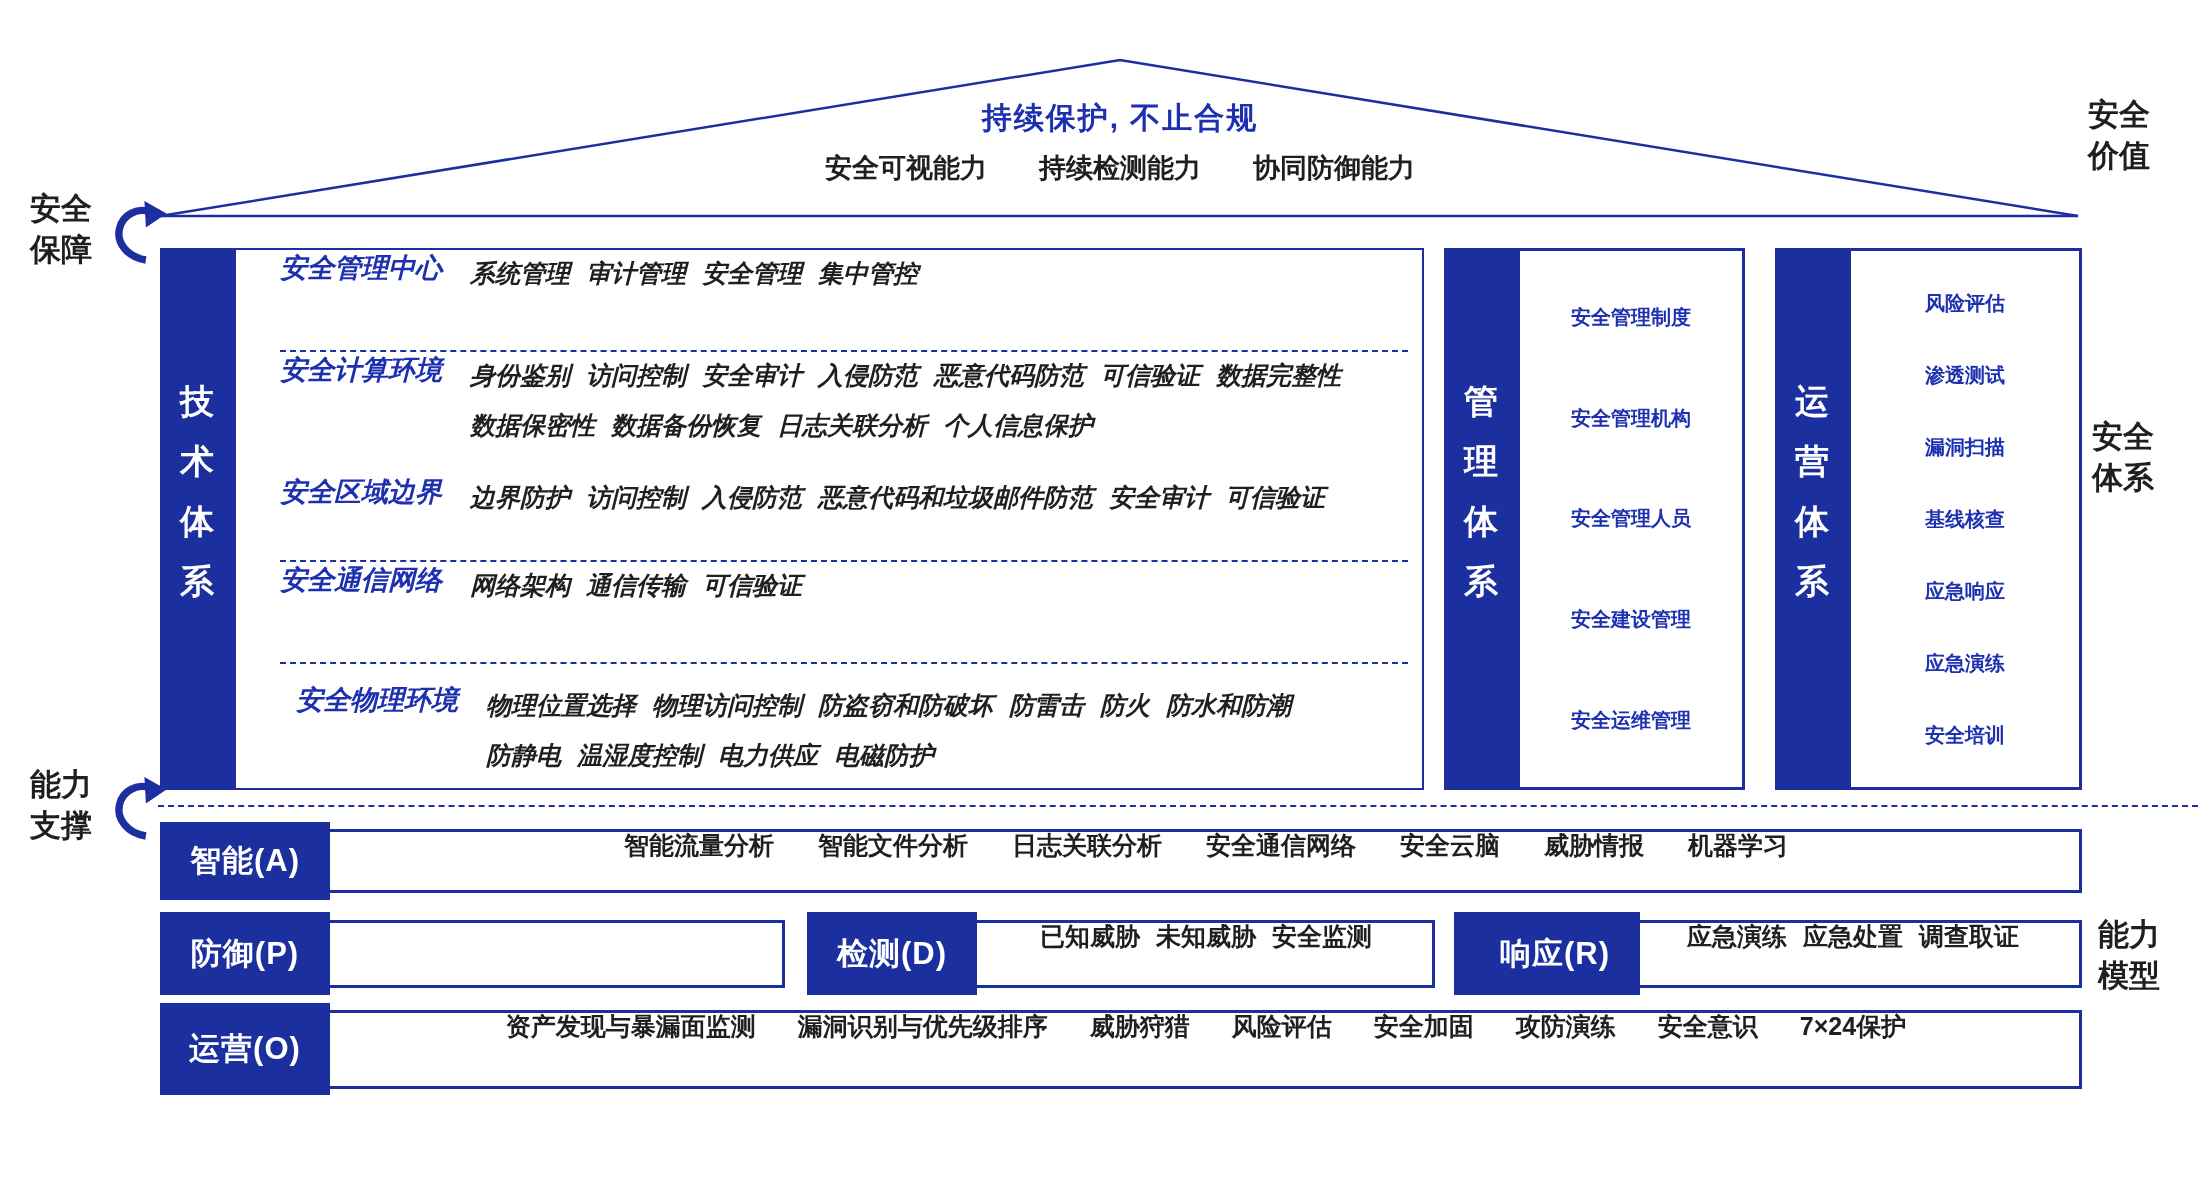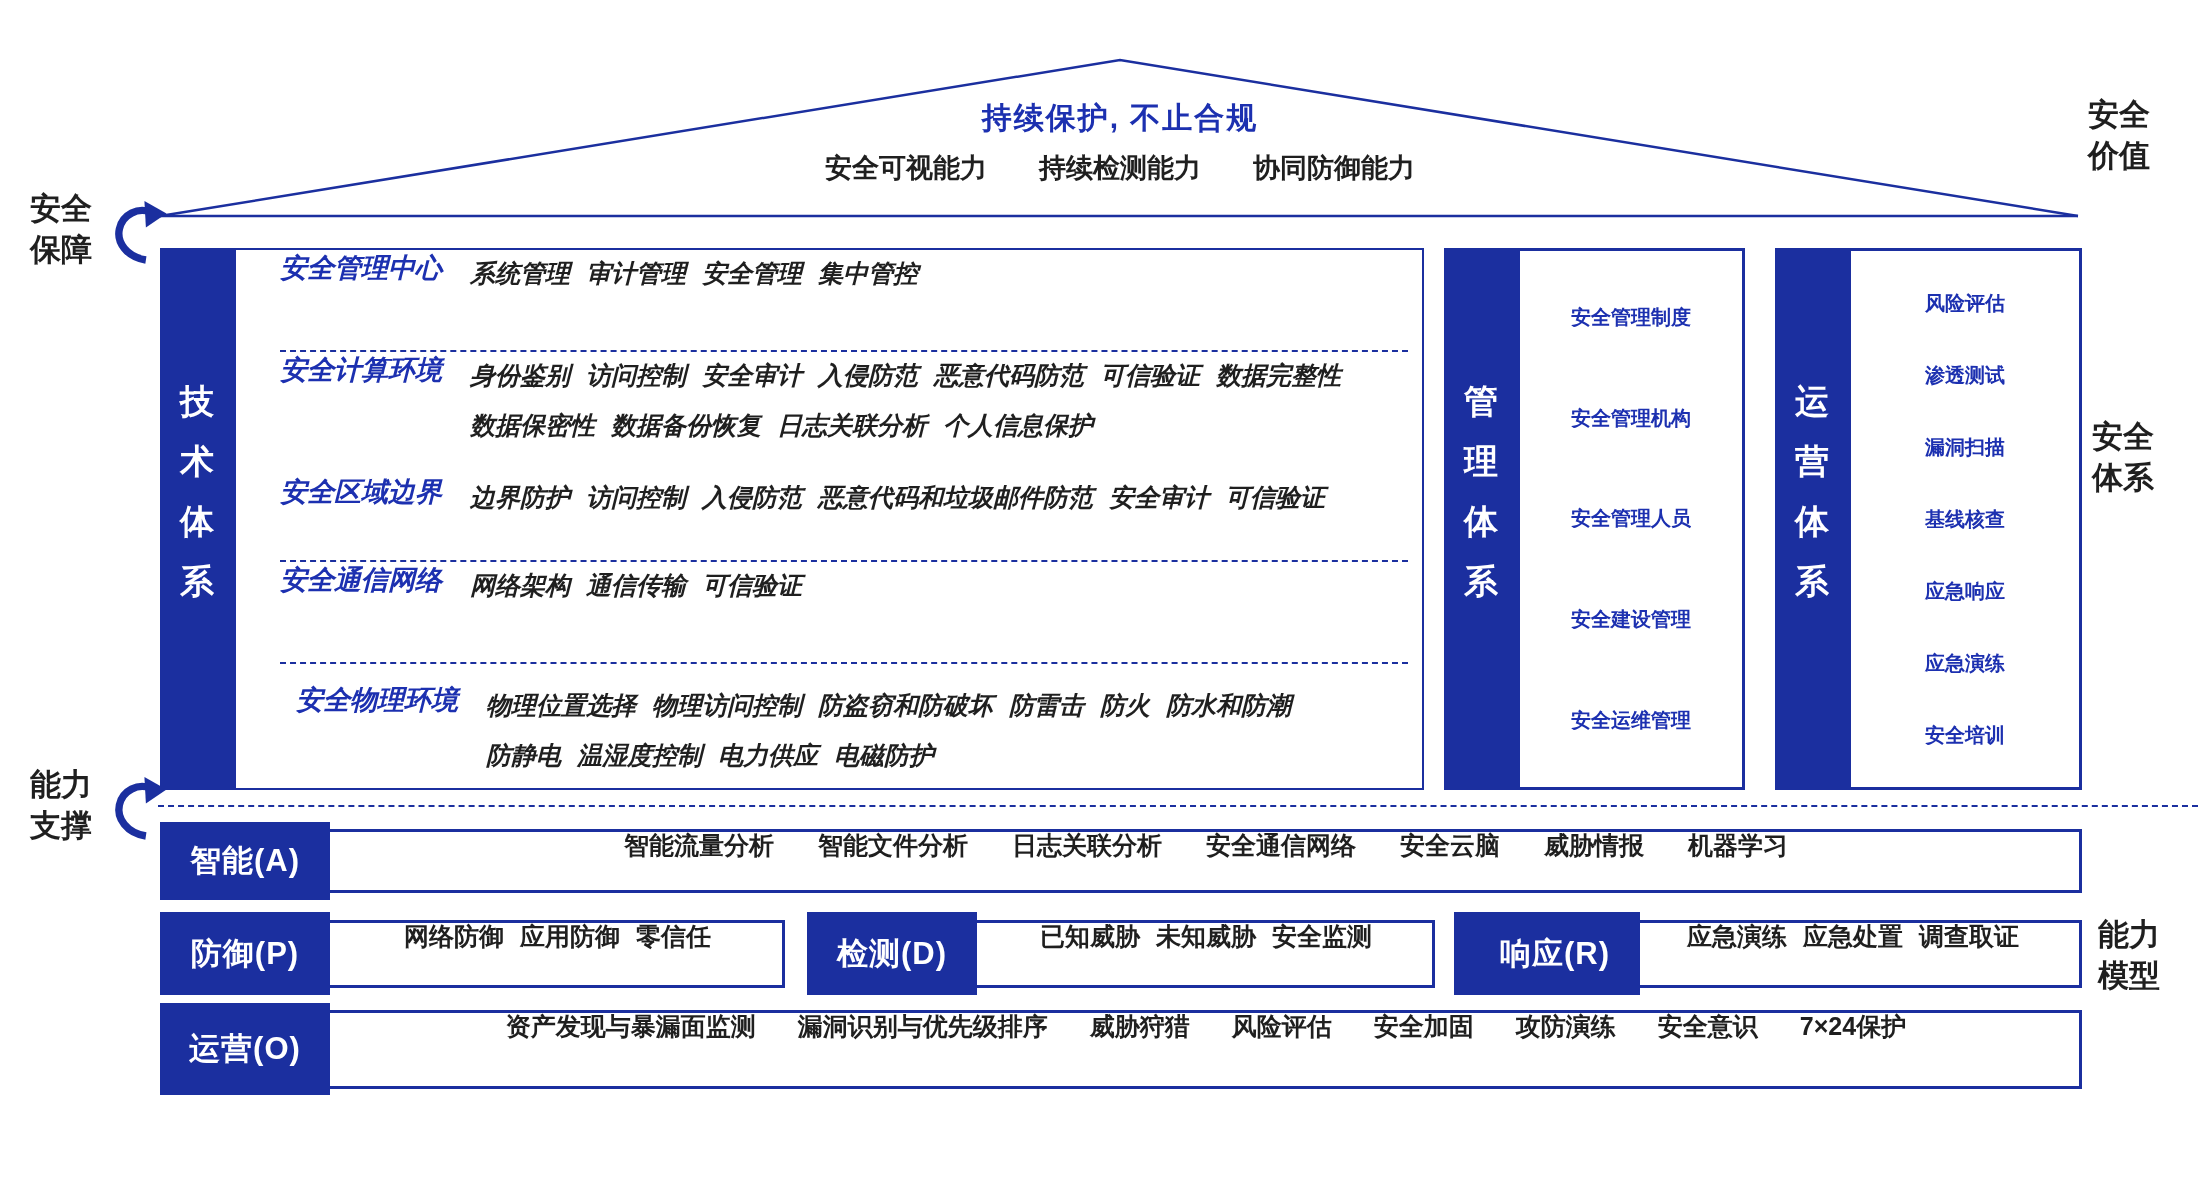--- a/index.html
+++ b/index.html
@@ -244,11 +244,6 @@
 
   <div class="cap-box" style="left:160px;top:920px;width:625px;height:68px;"></div>
   <div class="cap-label" style="left:160px;top:912px;width:170px;height:83px;">防御(P)</div>
-  <div class="cap-items gap-sm" style="left:330px;top:920px;width:455px;height:68px;">
-      <span>网络防御</span>
-      <span>应用防御</span>
-      <span>零信任</span>
-    </div>
 
   <div class="cap-box" style="left:807px;top:920px;width:628px;height:68px;"></div>
   <div class="cap-label" style="left:807px;top:912px;width:170px;height:83px;">检测(D)</div>

